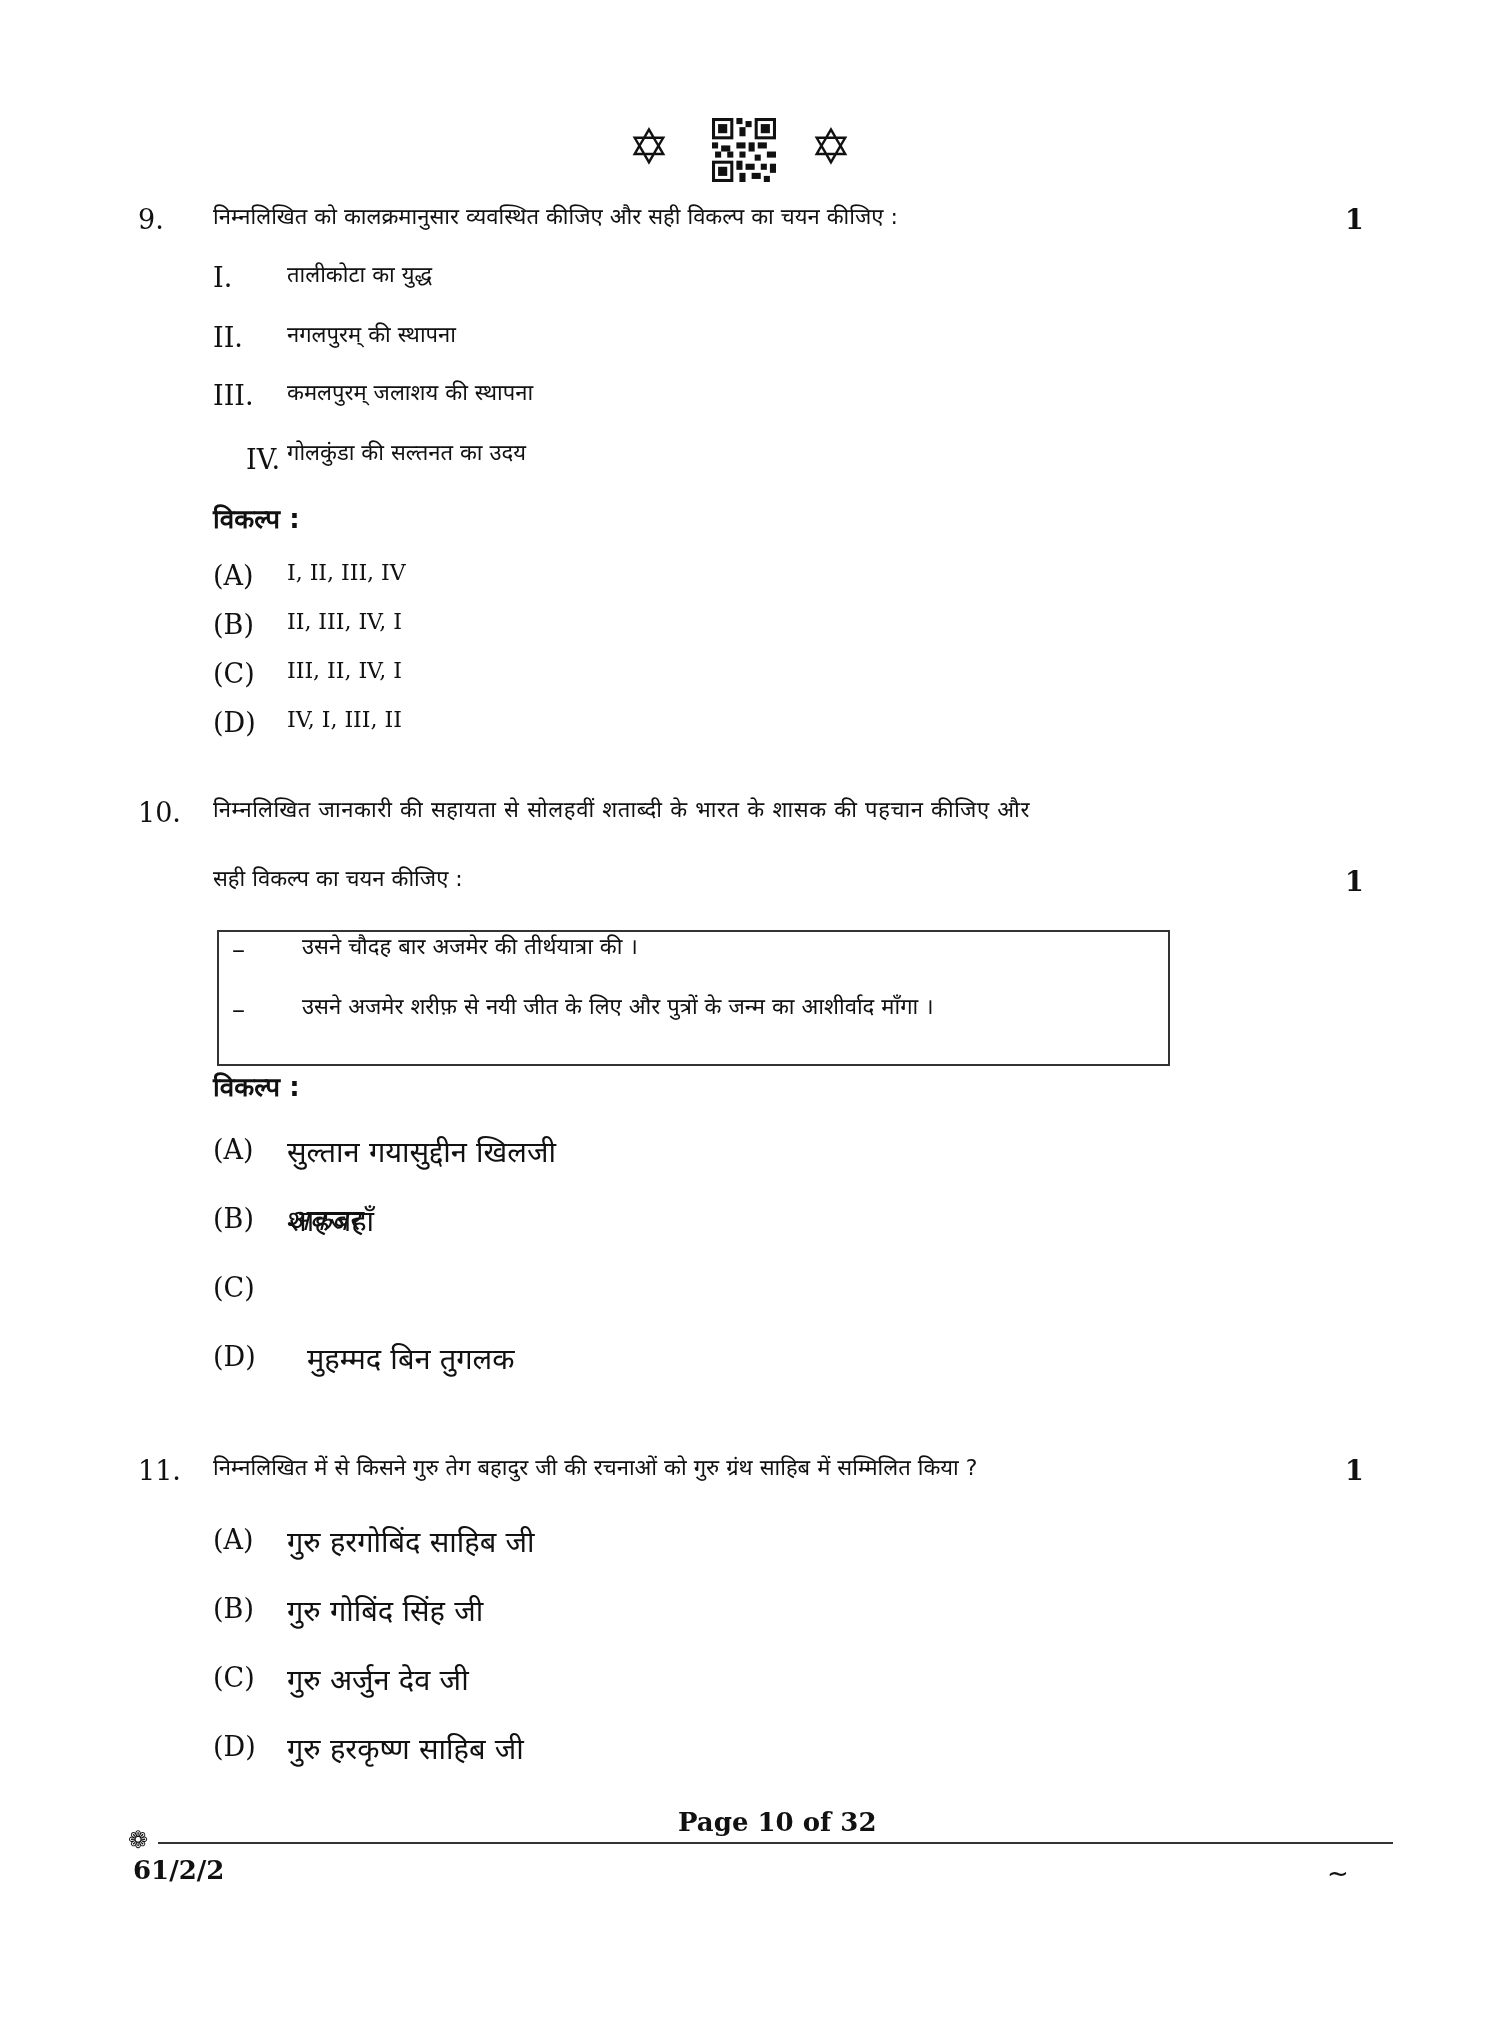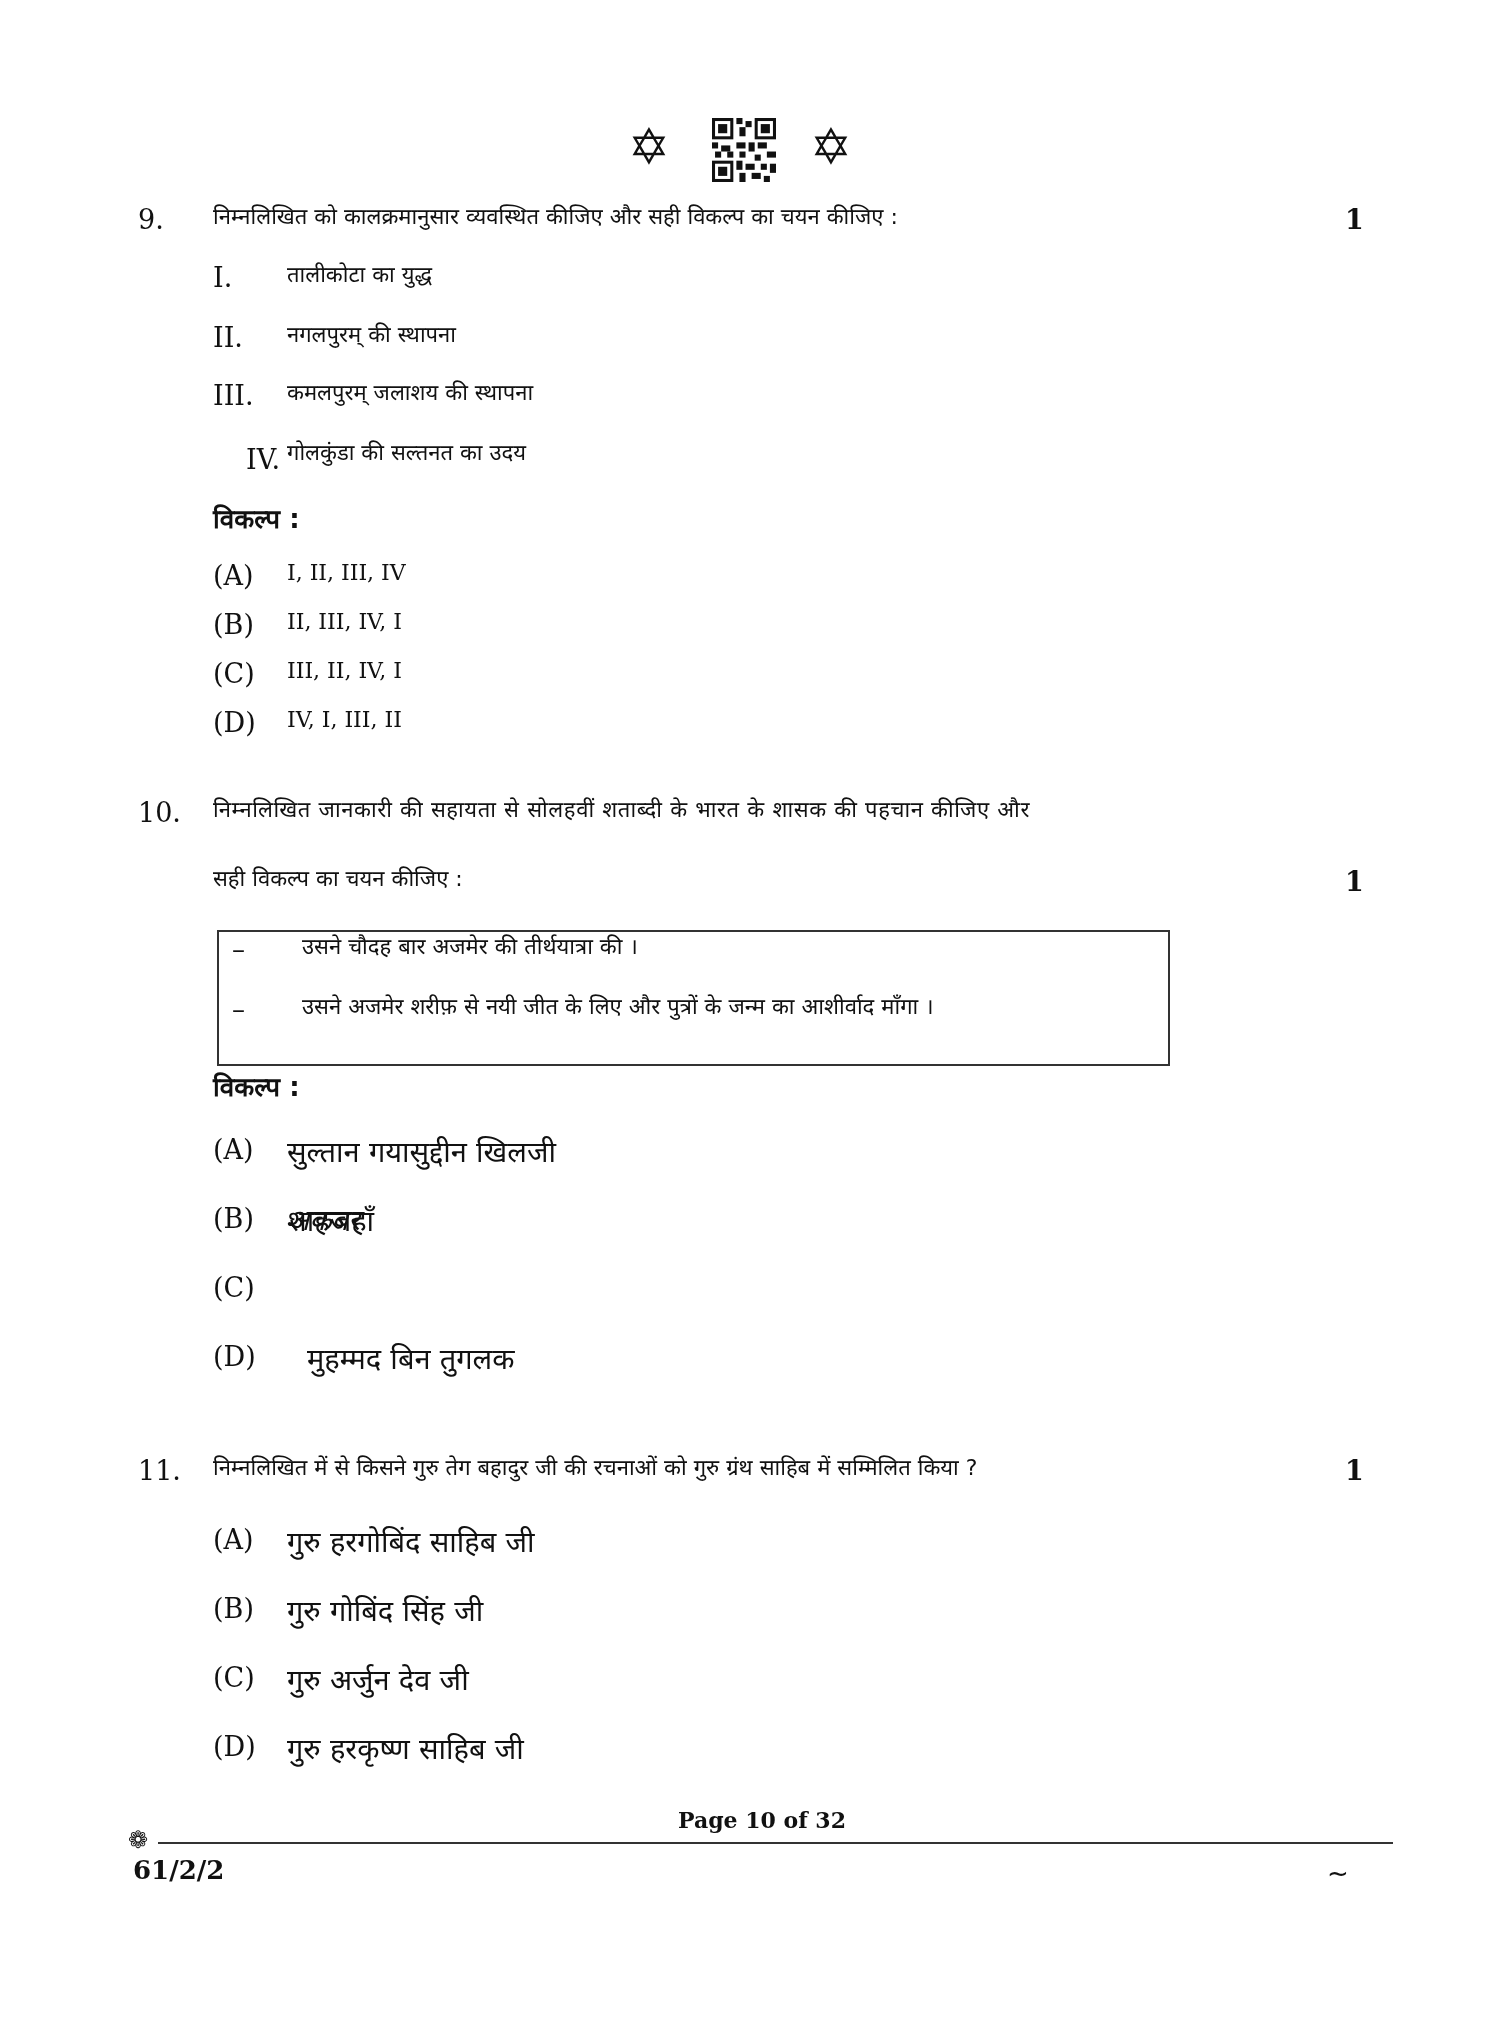--- a/index.html
+++ b/index.html
@@ -26,7 +26,7 @@
     }
     .dash { font-size: 26px; }
     .footer-code { font-size: 26px; font-weight: bold; }
-    .footer-page { font-size: 22px; font-weight: bold; }
+    .footer-page { font-size: 26px; font-weight: bold; }
     .footer-rule { left: 158px; top: 1842px; width: 1235px; height: 2px; background: #333; }
     .footer-flower { left: 128px; top: 1828px; font-size: 24px; line-height: 24px; font-family: "DejaVu Sans", sans-serif; }
     .tilde { left: 1327px; top: 1858px; font-size: 26px; font-family: "DejaVu Sans", sans-serif; }

